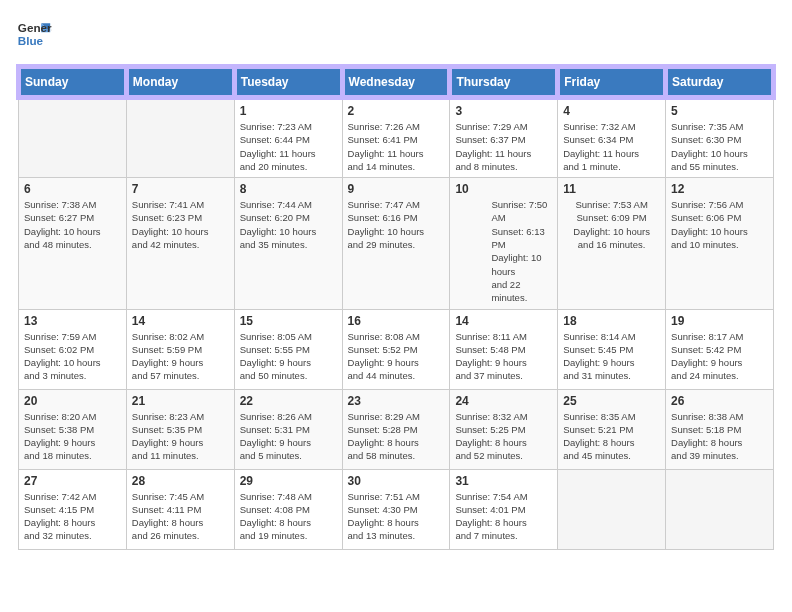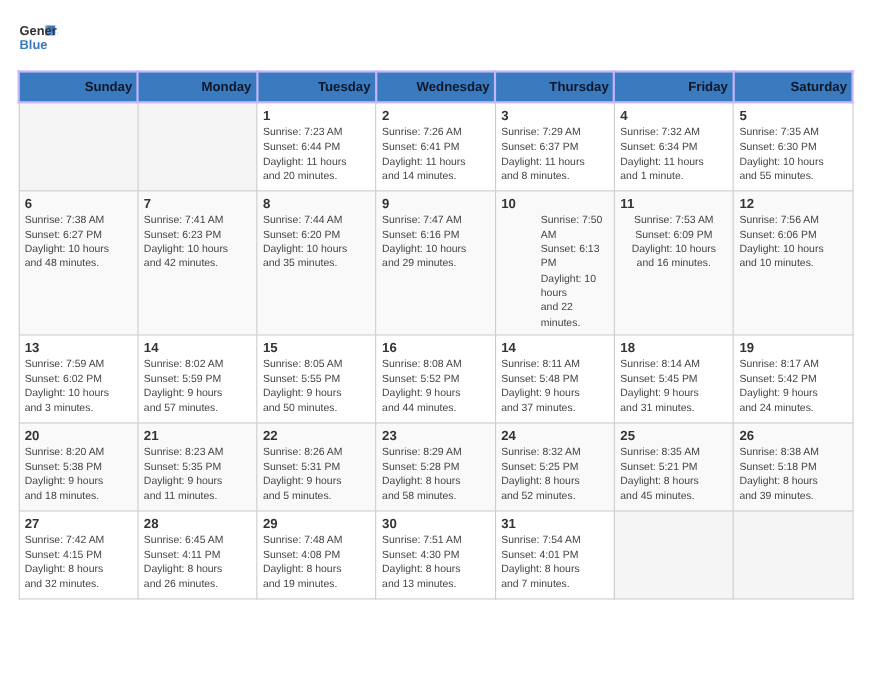--- a/index.html
+++ b/index.html
@@ -45,12 +45,12 @@
     }
     th {
       background: #3a7abf;
-      color: #0f172a;
+      color: #ffffff;
       font-size: 12px;
       padding: 6px 4px;
-      text-align: right;
+      text-align: left;
       font-weight: bold;
-      border: 2px solid #c4b5fd;
+      border: 5px solid #c4b5fd;
     }
     td {
       border: 1px solid #ccc;

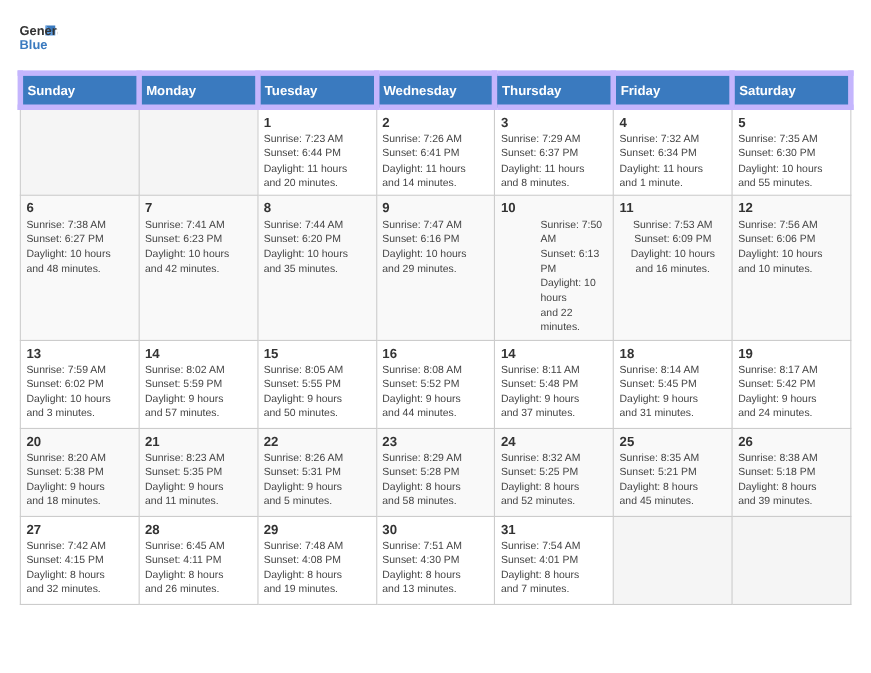--- a/index.html
+++ b/index.html
@@ -313,7 +313,7 @@
         </td>
         <td>
           <span class="day-number">28</span>
-          <div class="day-info" style="white-space: pre-line;">Sunrise: 6:45 AM
+          <div class="day-info" style="white-space: pre-line;">Sunrise: 7:45 AM
 Sunset: 4:11 PM
 Daylight: 8 hours
 and 26 minutes.</div>

